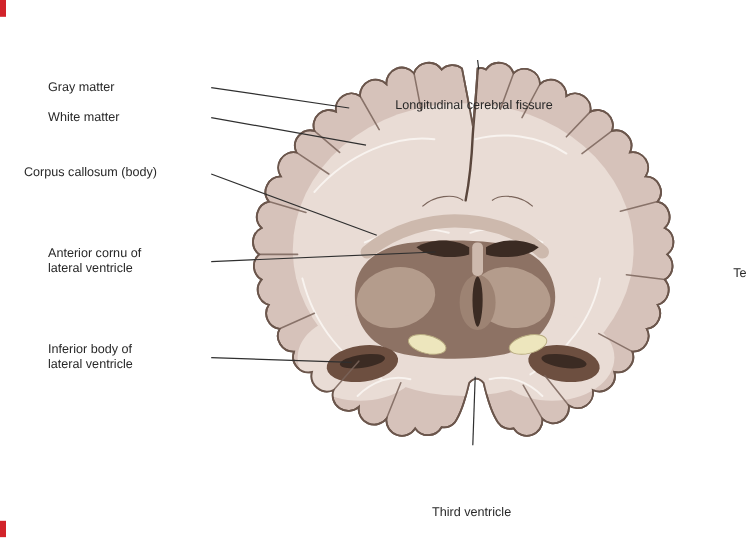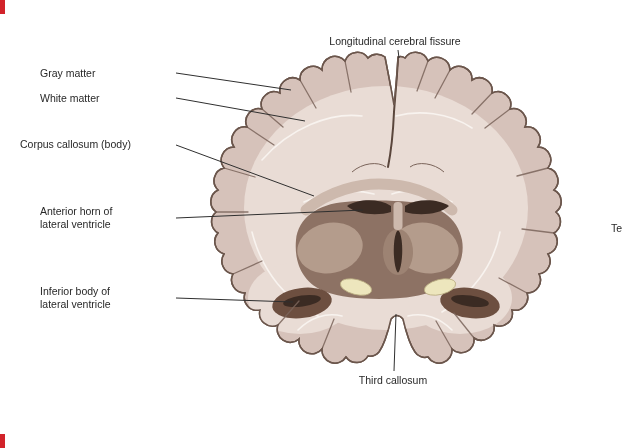--- a/index.html
+++ b/index.html
@@ -18,7 +18,7 @@
     white-space:nowrap;
   }
   .label.r{}
-  .label.c{text-align:center;}
+  .label.c{text-align:center;margin-top:47px;}
   .label span{display:block;}
   .page-marker{
     position:absolute;

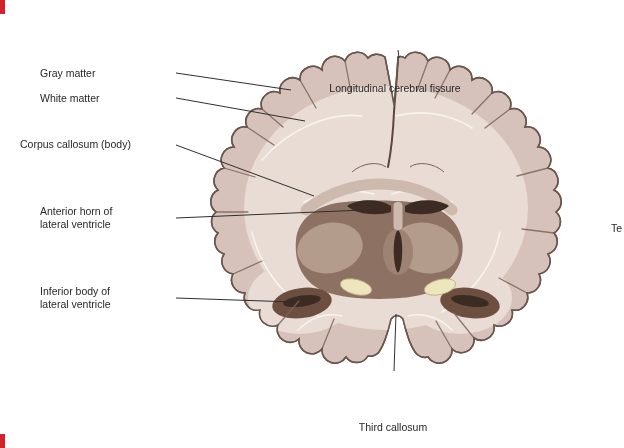--- a/index.html
+++ b/index.html
@@ -104,7 +104,7 @@
   <div class="label r" style="left:40px;top:92px;width:132px;">White matter</div>
 
   <div class="label r" style="left:40px;top:205px;width:132px;">
-    <span>Anterior horn of</span>
+    <span>Anterior cornu of</span>
     <span>lateral ventricle</span>
   </div>
 

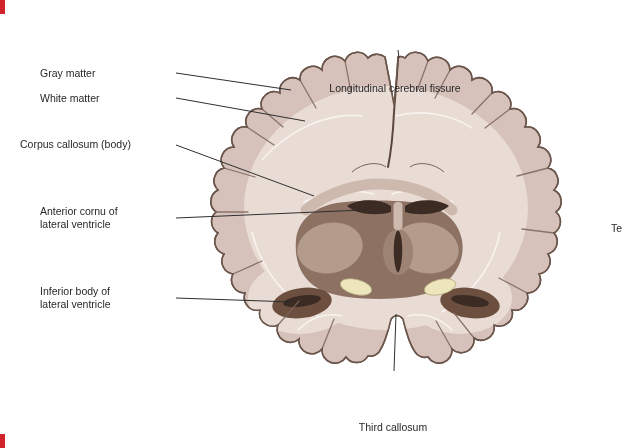--- a/index.html
+++ b/index.html
@@ -113,7 +113,7 @@
     <span>lateral ventricle</span>
   </div>
 
-  <div class="label c" style="left:313px;top:374px;width:160px;">Third callosum</div>
+  <div class="label c" style="left:313px;top:374px;width:160px;">Third ventricle</div>
 
   <div class="label" style="left:611px;top:222px;width:20px;">Te</div>
 

